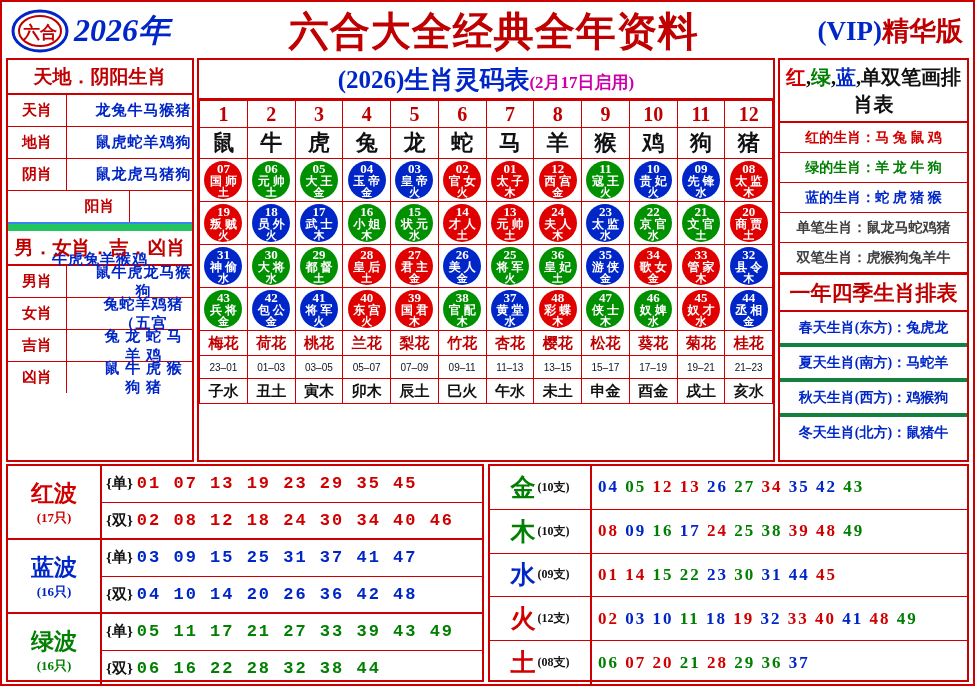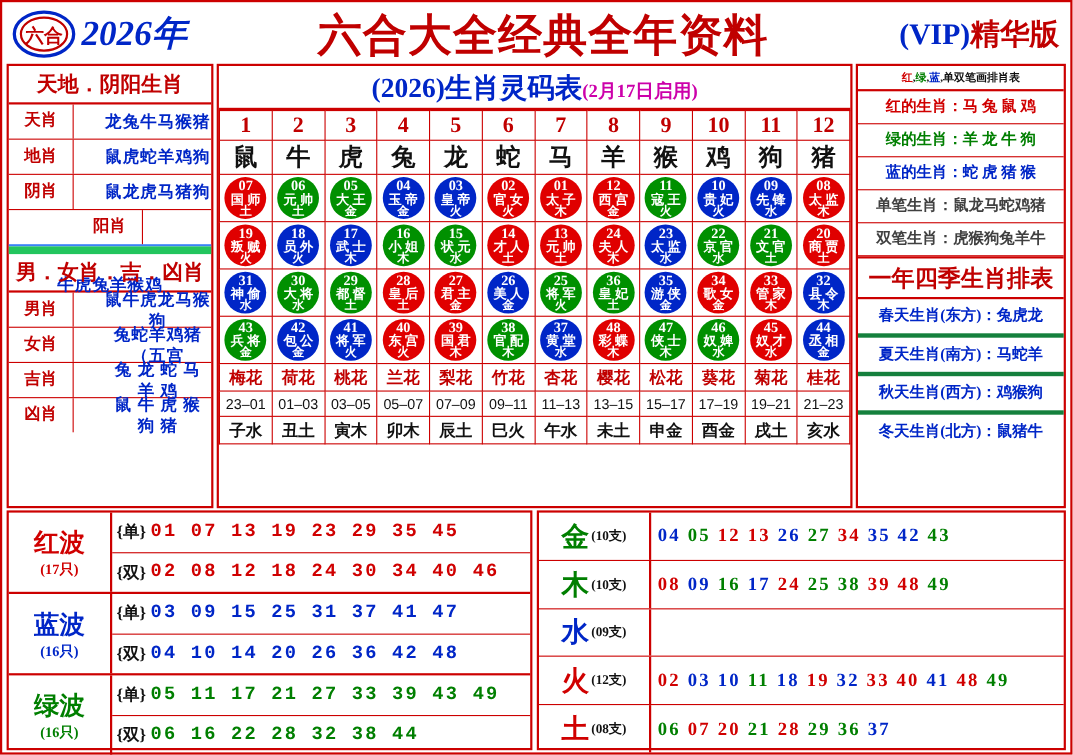--- a/index.html
+++ b/index.html
@@ -55,7 +55,7 @@
   .elrow td{height:24px;font-size:15px;font-weight:bold;color:#111;font-family:"Liberation Serif","DejaVu Serif",serif;}
 
   
-  .rhead{text-align:center;font-size:10px;font-weight:bold;padding:4px 0 3px;border-bottom:2px solid #c00;font-family:"Liberation Serif","DejaVu Serif",serif;}
+  .rhead{text-align:center;font-size:20px;font-weight:bold;padding:4px 0 3px;border-bottom:2px solid #c00;font-family:"Liberation Serif","DejaVu Serif",serif;}
   .rhead .r{color:#d00000;}
   .rhead .g{color:#007f00;}
   .rhead .b{color:#0026c7;}

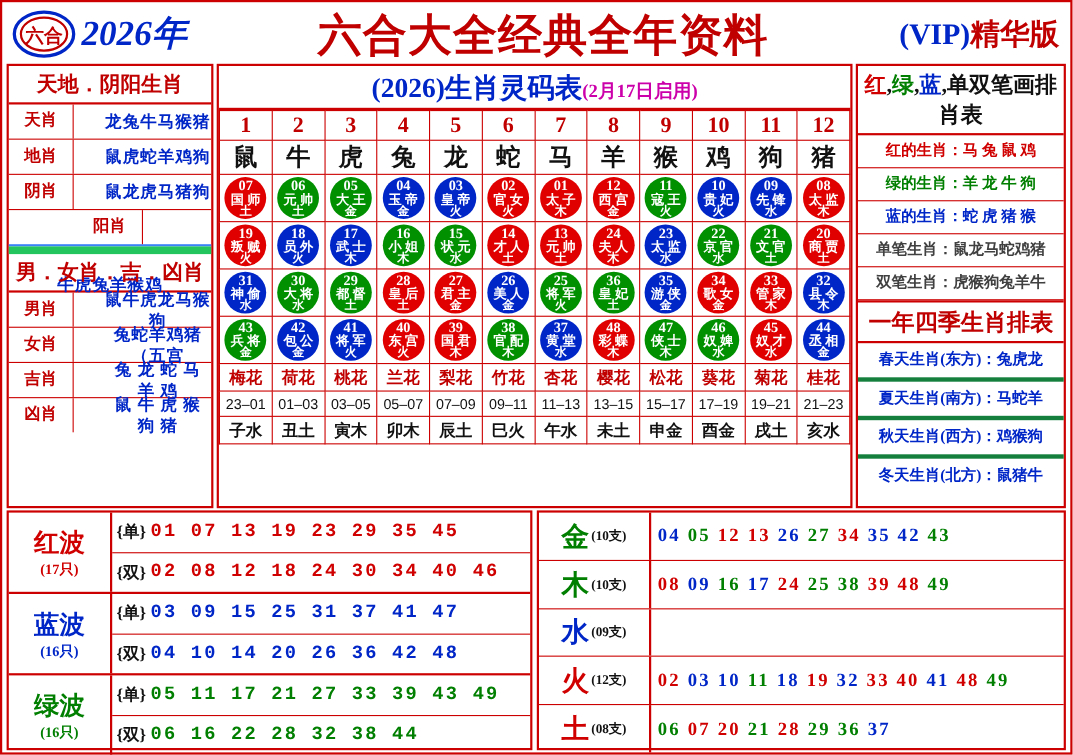--- a/index.html
+++ b/index.html
@@ -51,7 +51,7 @@
   .b-blue{background:#0026c7;}
   .b-green{background:#009000;}
   .flowrow td{height:24px;font-size:15px;font-weight:bold;color:#c00000;font-family:"Liberation Serif","DejaVu Serif",serif;}
-  .rngrow td{height:22px;font-size:13px;color:#111;font-family:"Liberation Sans",sans-serif;}
+  .rngrow td{height:22px;font-size:10px;color:#111;font-family:"Liberation Sans",sans-serif;}
   .elrow td{height:24px;font-size:15px;font-weight:bold;color:#111;font-family:"Liberation Serif","DejaVu Serif",serif;}
 
   

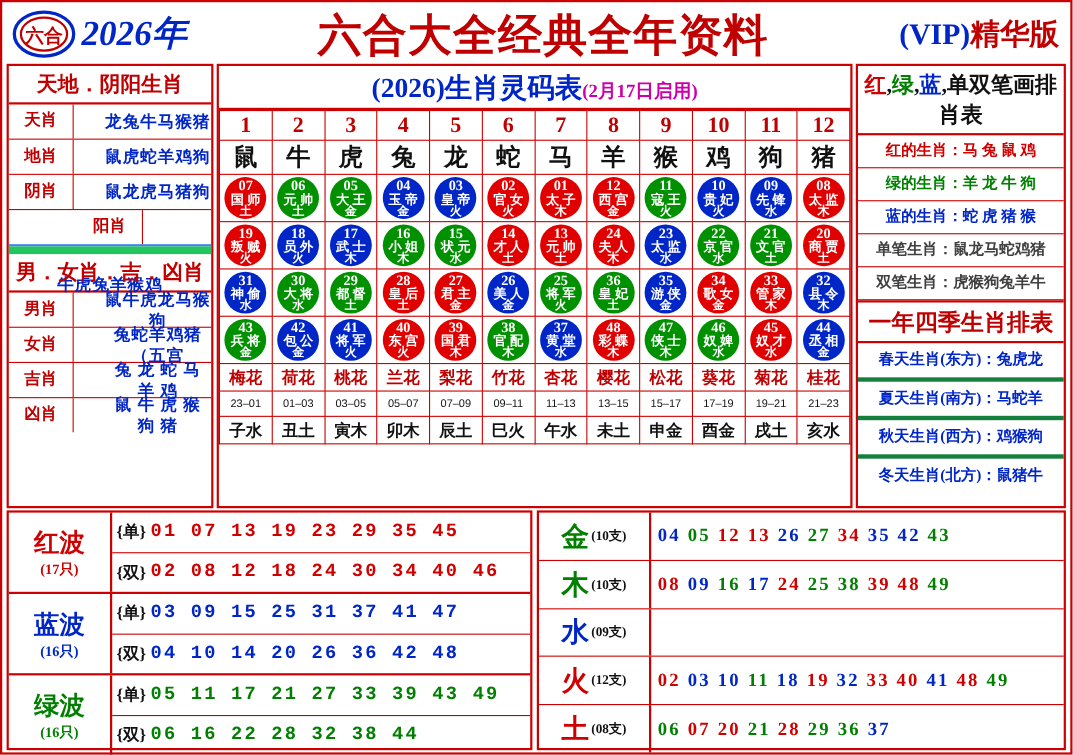--- a/index.html
+++ b/index.html
@@ -667,6 +667,7 @@
             <span class="en blue">水</span>
             <span class="ec">(09支)</span>
           </div>
+          <div class="evals"><span class="red">01</span> <span class="red">14</span> <span class="green">15</span> <span class="green">22</span> <span class="blue">23</span> <span class="green">30</span> <span class="blue">31</span> <span class="blue">44</span> <span class="red">45</span></div>
         </div>
         <div class="erow">
           <div class="elabel">

